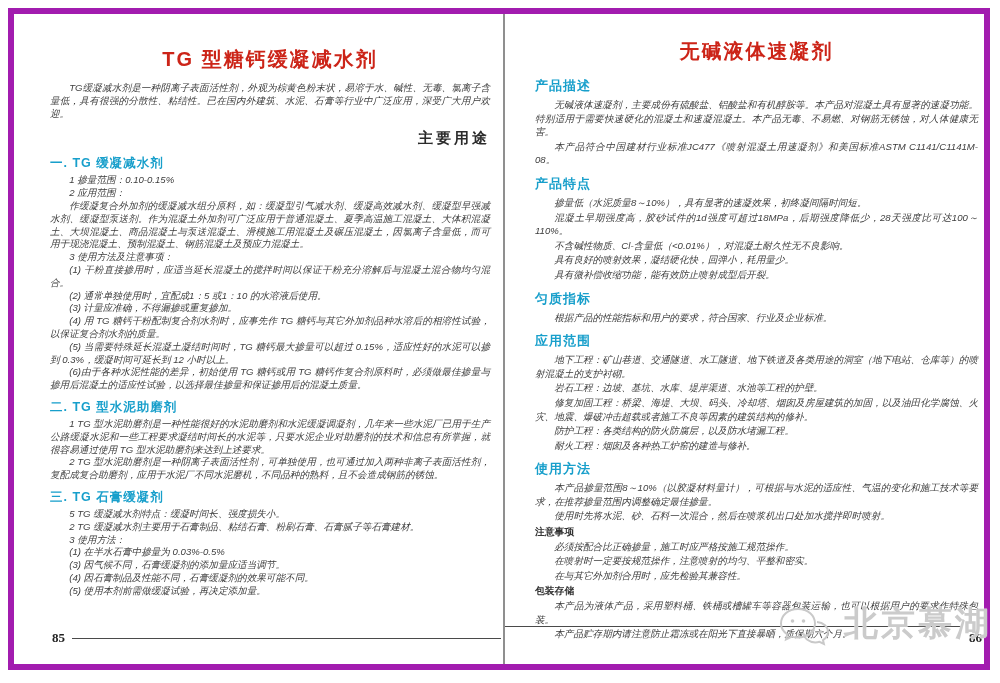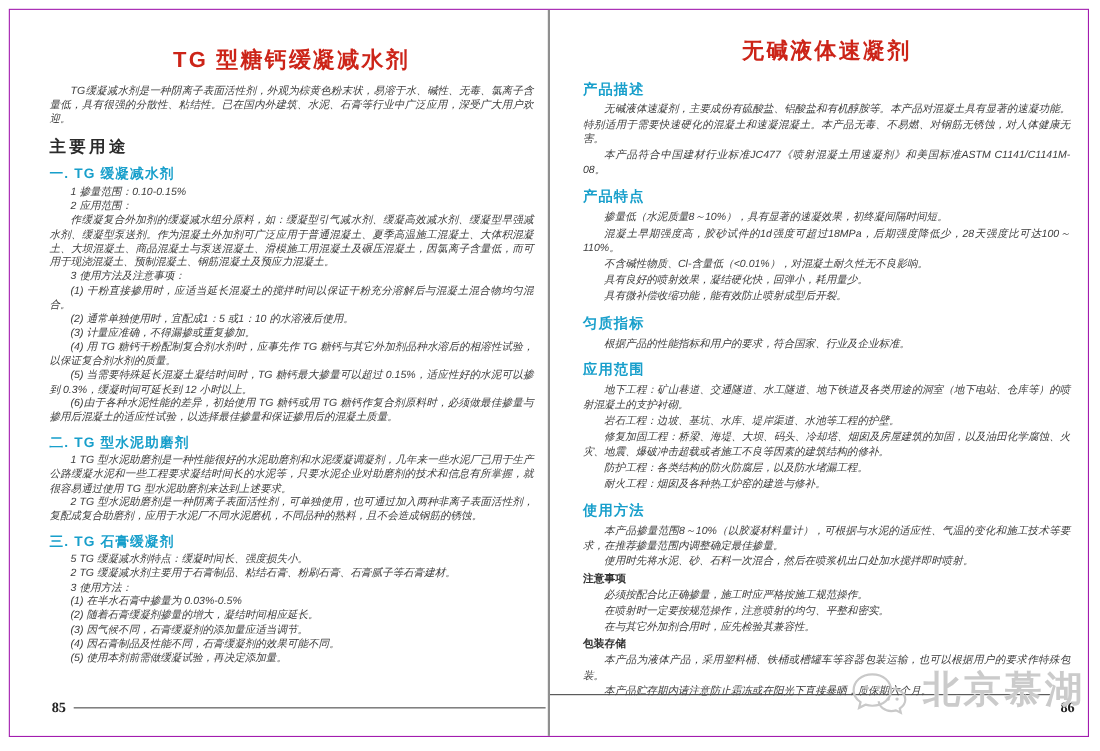--- a/index.html
+++ b/index.html
@@ -10,7 +10,7 @@
   }
   .frame{
     position:absolute;left:8px;top:8px;width:982px;height:662px;
-    border:1px solid #a21caf;background:#fff;box-sizing:border-box;
+    border:6px solid #a21caf;background:#fff;box-sizing:border-box;
   }
   .divider{
     position:absolute;left:489px;top:0;width:2px;height:100%;

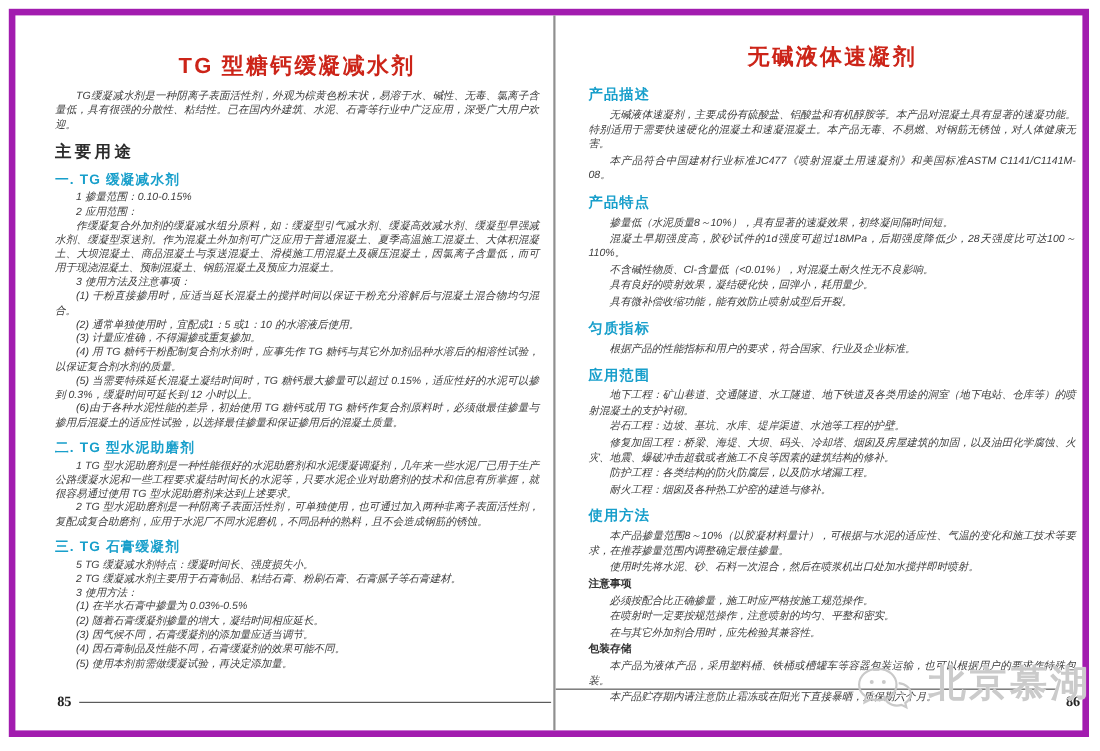--- a/index.html
+++ b/index.html
@@ -37,7 +37,7 @@
     text-indent:0;font-weight:bold;
   }
   h2.center-heading{
-    margin:9px 0 5px 0;text-align:left;font-size:15px;font-weight:bold;
+    margin:9px 0 5px 0;text-align:right;font-size:15px;font-weight:bold;
     letter-spacing:3px;color:#2b2b2b;
   }
   h3.sec-heading{

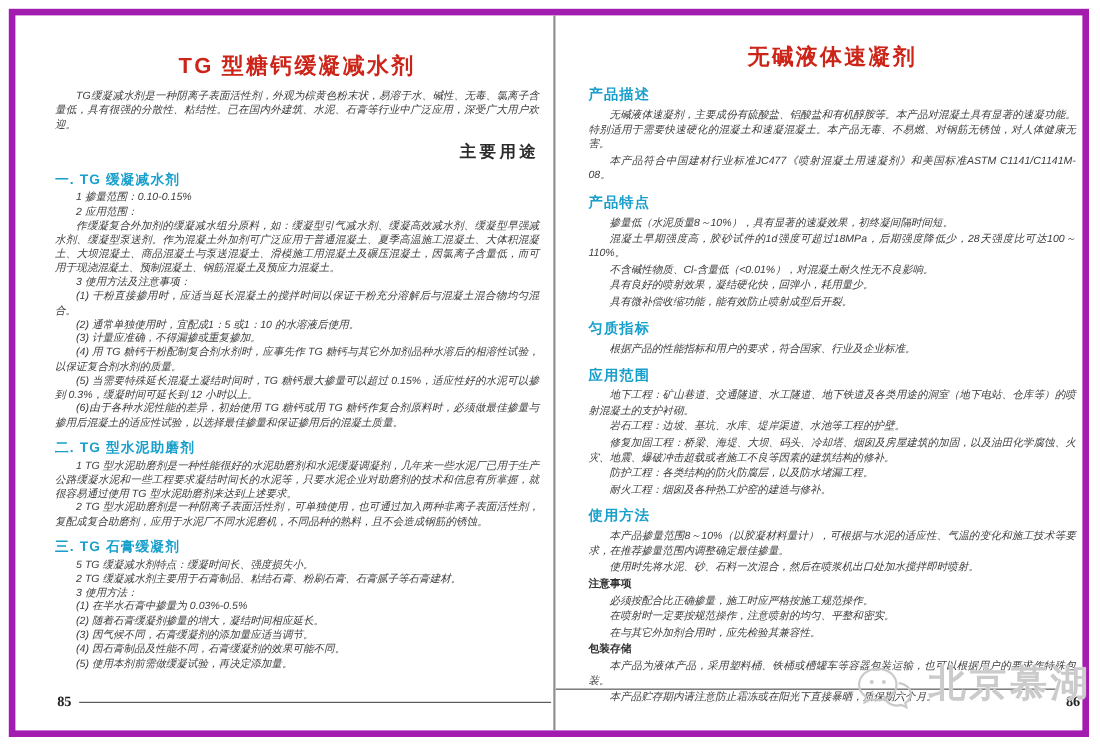--- a/index.html
+++ b/index.html
@@ -102,7 +102,6 @@
           <p class="body-p">2 TG 缓凝减水剂主要用于石膏制品、粘结石膏、粉刷石膏、石膏腻子等石膏建材。</p>
           <p class="body-p">3 使用方法：</p>
           <p class="body-p">(1) 在半水石膏中掺量为 0.03%-0.5%</p>
-          <p class="body-p">(2) 随着石膏缓凝剂掺量的增大，凝结时间相应延长。</p>
           <p class="body-p">(3) 因气候不同，石膏缓凝剂的添加量应适当调节。</p>
           <p class="body-p">(4) 因石膏制品及性能不同，石膏缓凝剂的效果可能不同。</p>
           <p class="body-p">(5) 使用本剂前需做缓凝试验，再决定添加量。</p>

